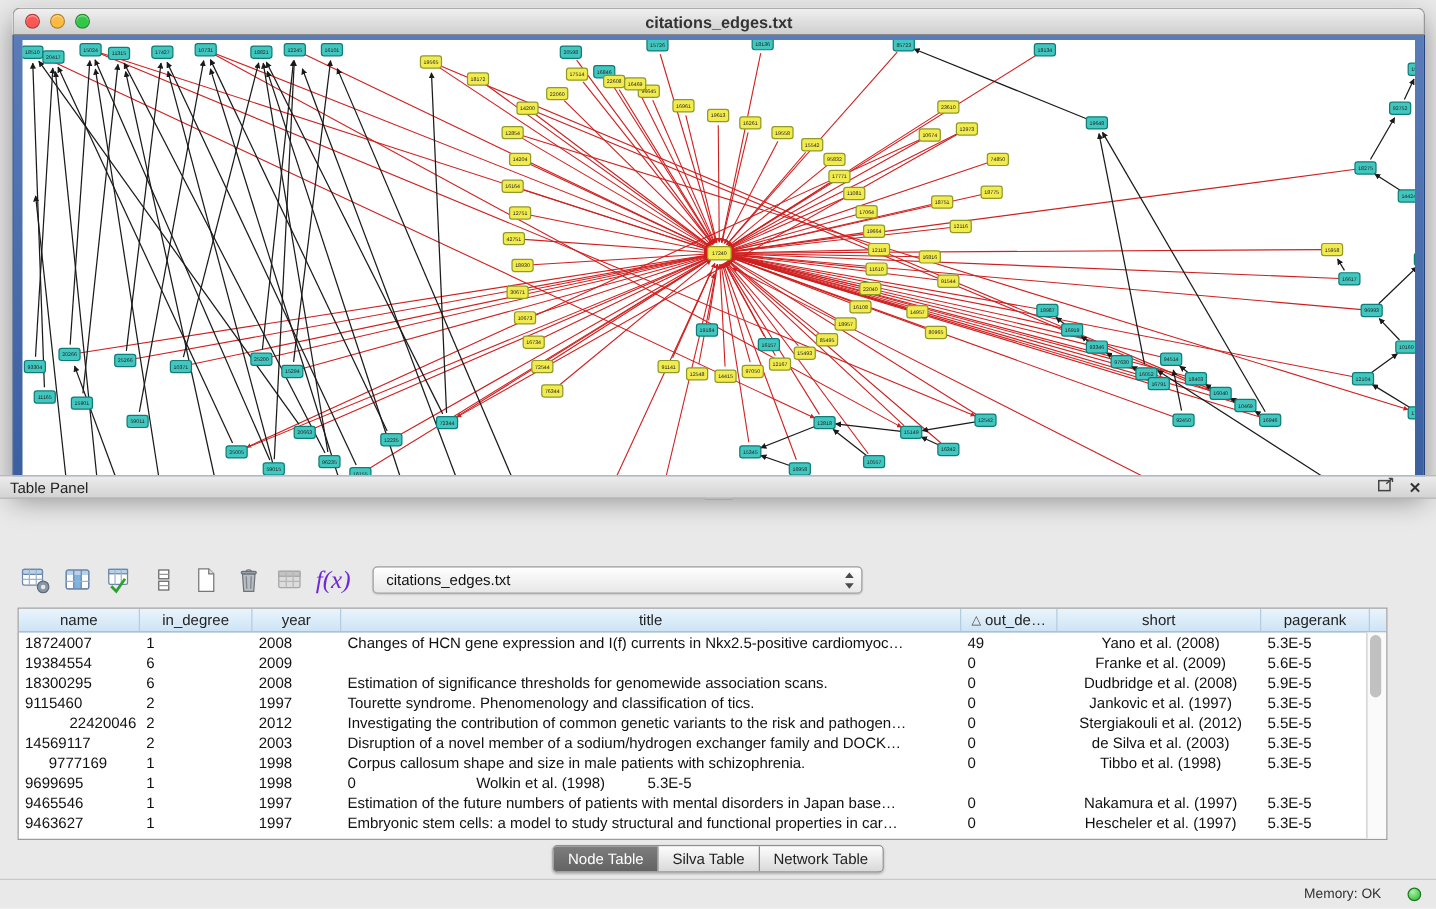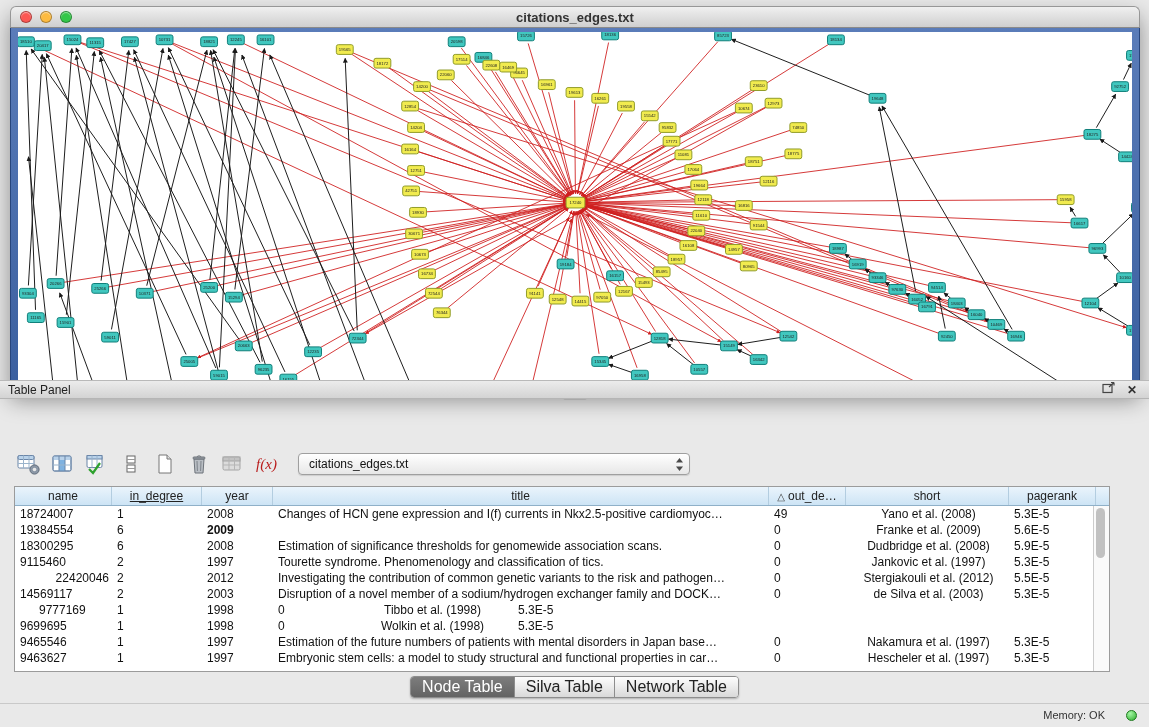--- a/index.html
+++ b/index.html
@@ -26,7 +26,7 @@
   
   .toolbar{position:absolute;left:14px;top:447px;height:34px;display:flex;align-items:center;gap:5px;}
   .tool-btn{width:29px;height:29px;display:flex;align-items:center;justify-content:center;}
-  .fx{font-style:italic;font-family:"Liberation Serif",serif;font-size:15px;color:#b91c1c;}
+  .fx{font-style:italic;font-family:"Liberation Serif",serif;font-size:20px;color:#6d28d9;}
   .combo{margin-left:12px;width:392px;height:22px;background:linear-gradient(#ffffff,#e7e7e7);border:1px solid #9f9f9f;border-radius:4px;display:flex;align-items:center;padding:0 5px 0 10px;font-size:12px;color:#111;box-shadow:0 1px 1px rgba(0,0,0,.12);box-sizing:border-box;}
   .combo .stepper{margin-left:auto;display:flex;align-items:center;}
 

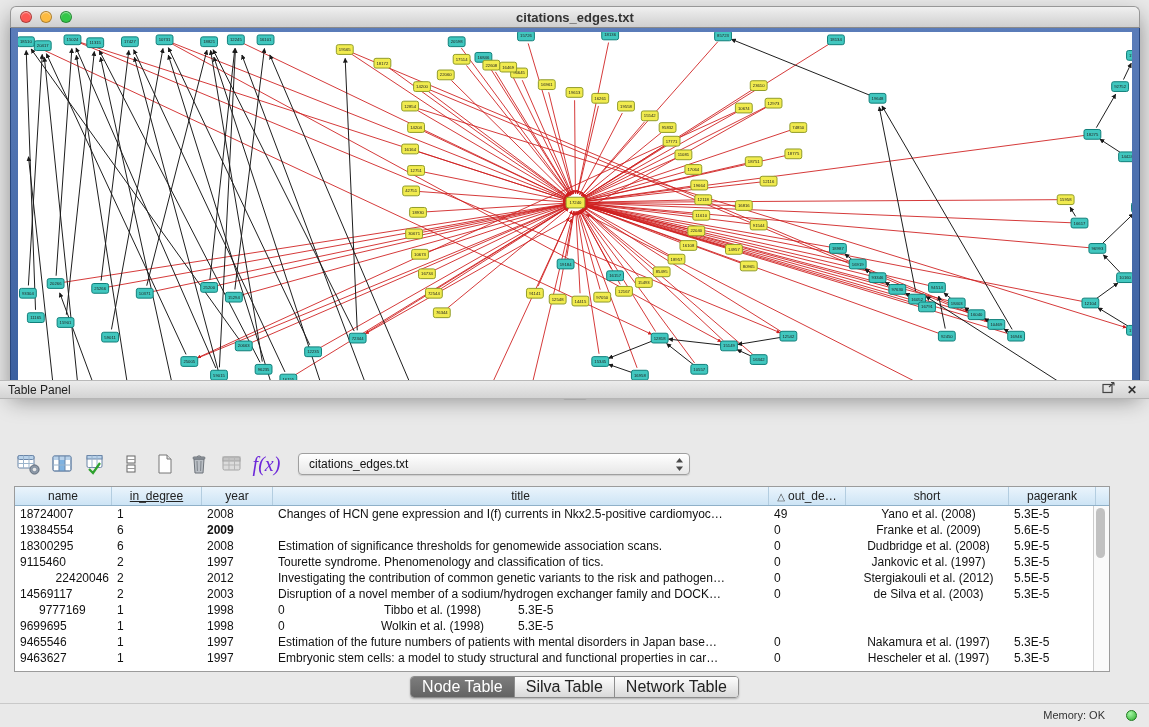--- a/index.html
+++ b/index.html
@@ -812,7 +812,7 @@
         <div class="th" style="width: 97px;">
           <span>name</span>
         </div>
-        <div class="th" style="width: 90px; text-decoration: underline;">
+        <div class="th" style="width: 90px;">
           <span>in_degree</span>
         </div>
         <div class="th" style="width: 71px;">

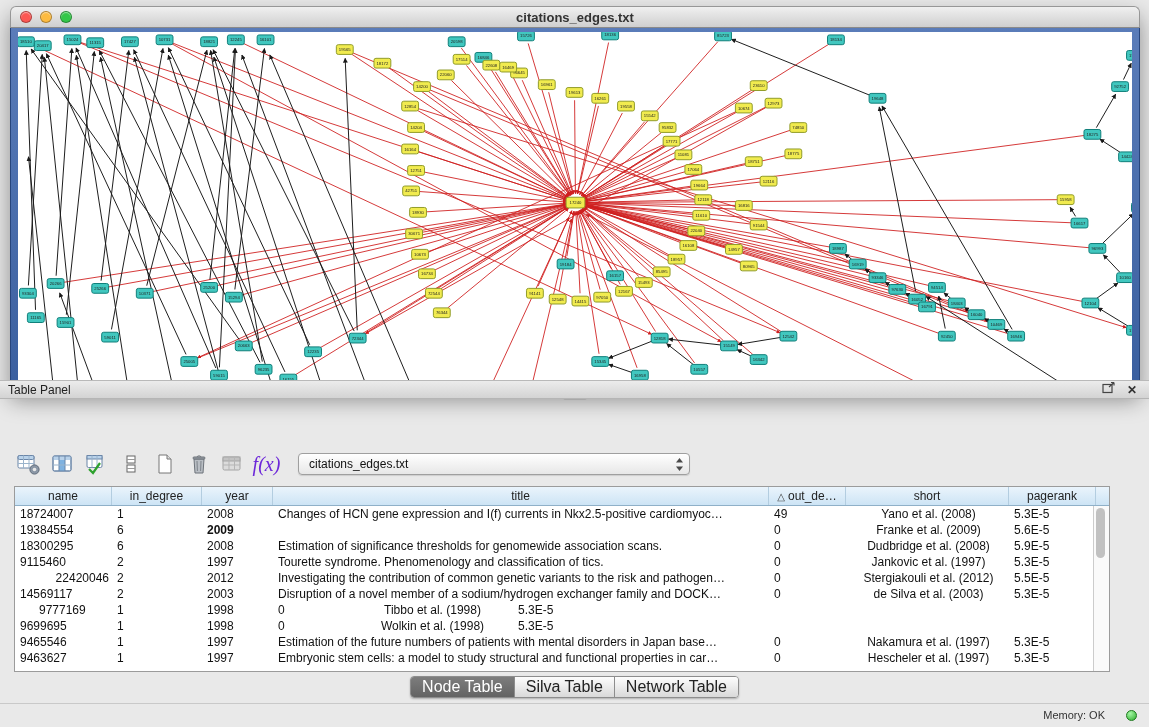--- a/index.html
+++ b/index.html
@@ -845,7 +845,7 @@
         <div class="tr">
           <div class="td" style="width: 97px; text-align: left;">19384554</div>
           <div class="td" style="width: 90px; text-align: left;">6</div>
-          <div class="td" style="width: 71px; text-align: left; font-weight: bold;">2009</div>
+          <div class="td" style="width: 71px; text-align: left;">2009</div>
           <div class="td" style="width: 496px; text-align: right; margin-top: 40px;">Genome-wide association studies in ADHD.</div>
           <div class="td" style="width: 77px; text-align: left;">0</div>
           <div class="td" style="width: 163px; text-align: center;">Franke et al. (2009)</div>

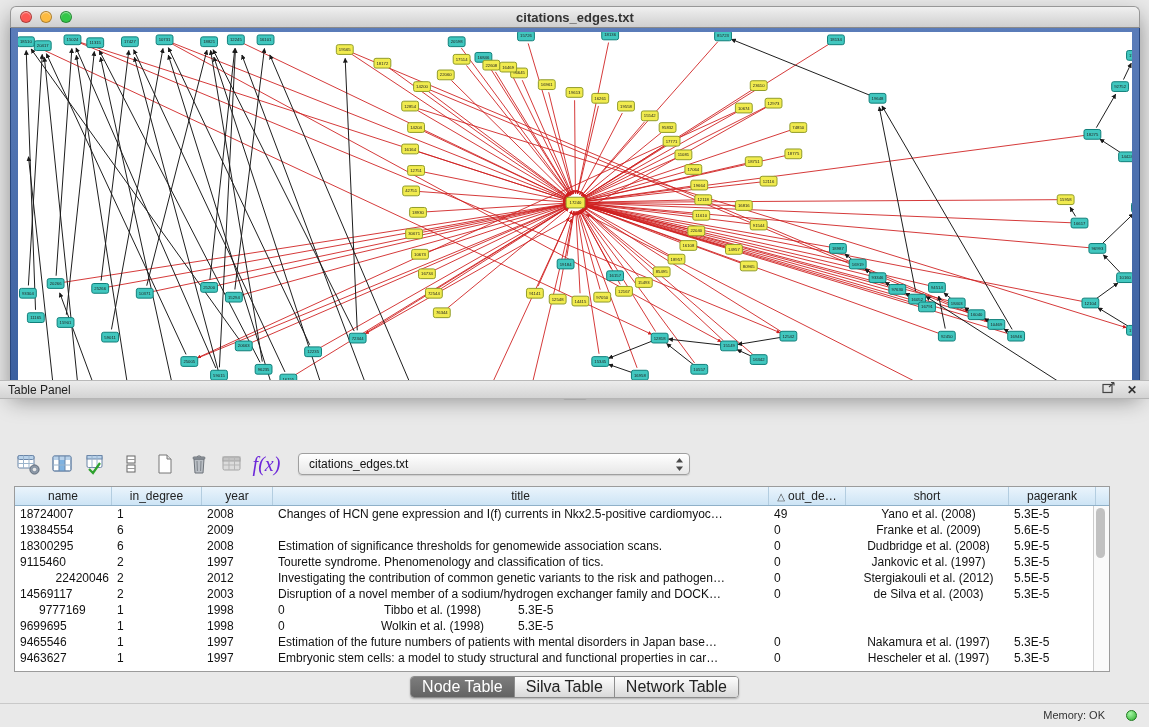--- a/index.html
+++ b/index.html
@@ -891,6 +891,7 @@
           <div class="td" style="width: 97px; text-align: left; padding-left: 24px;">9777169</div>
           <div class="td" style="width: 90px; text-align: left;">1</div>
           <div class="td" style="width: 71px; text-align: left;">1998</div>
+          <div class="td" style="width: 496px; text-align: left;">Corpus callosum shape and size in male patients with schizophrenia.</div>
           <div class="td" style="width: 77px; text-align: left;">0</div>
           <div class="td" style="width: 163px; text-align: center;">Tibbo et al. (1998)</div>
           <div class="td" style="width: 87px; text-align: left;">5.3E-5</div>

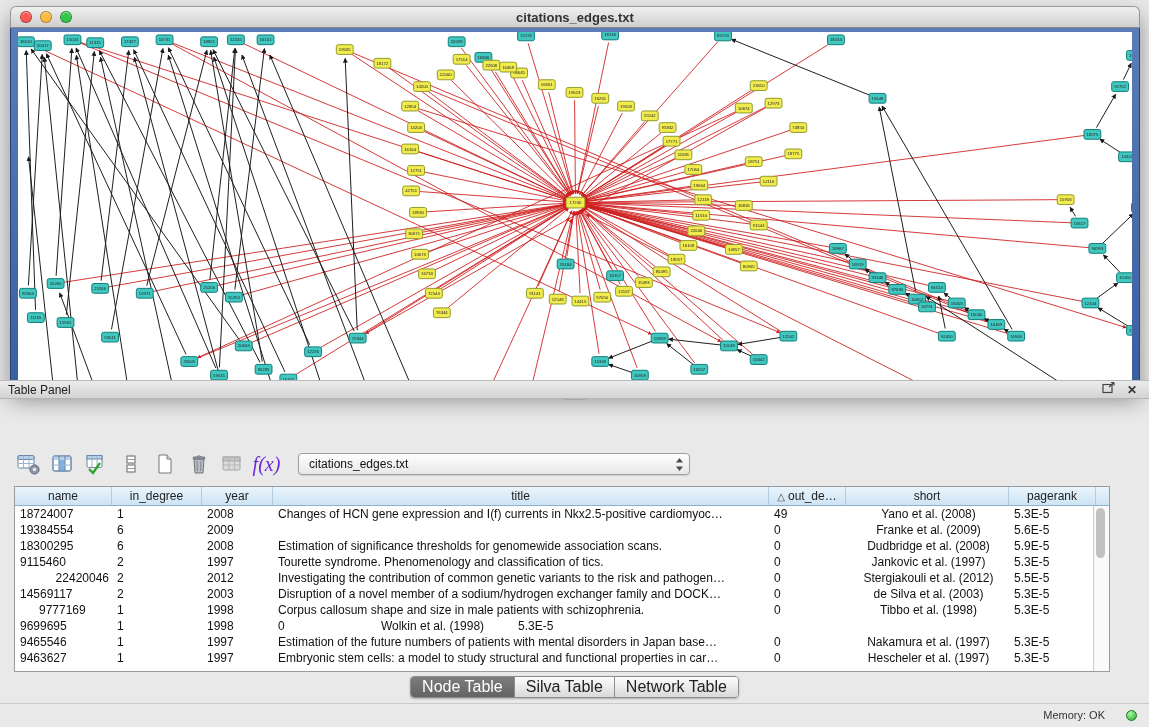--- a/index.html
+++ b/index.html
@@ -43,7 +43,7 @@
   
   .tabs-row{position:absolute;left:0;top:676px;width:100%;display:flex;justify-content:center;}
   .segmented{display:flex;border:1px solid #8d8d8d;border-radius:4px;overflow:hidden;box-shadow:0 1px 2px rgba(0,0,0,.25);}
-  .segment{height:20px;line-height:20px;padding:0 11px;font-size:16px;background:linear-gradient(#fdfdfd,#d9d9d9);color:#222;border-right:1px solid #8d8d8d;}
+  .segment{height:20px;line-height:20px;padding:0 11px;font-size:12px;background:linear-gradient(#fdfdfd,#d9d9d9);color:#222;border-right:1px solid #8d8d8d;}
   .segment:last-child{border-right:none;}
   .segment.active{background:linear-gradient(#7d7d7d,#636363);color:#fff;}
 

